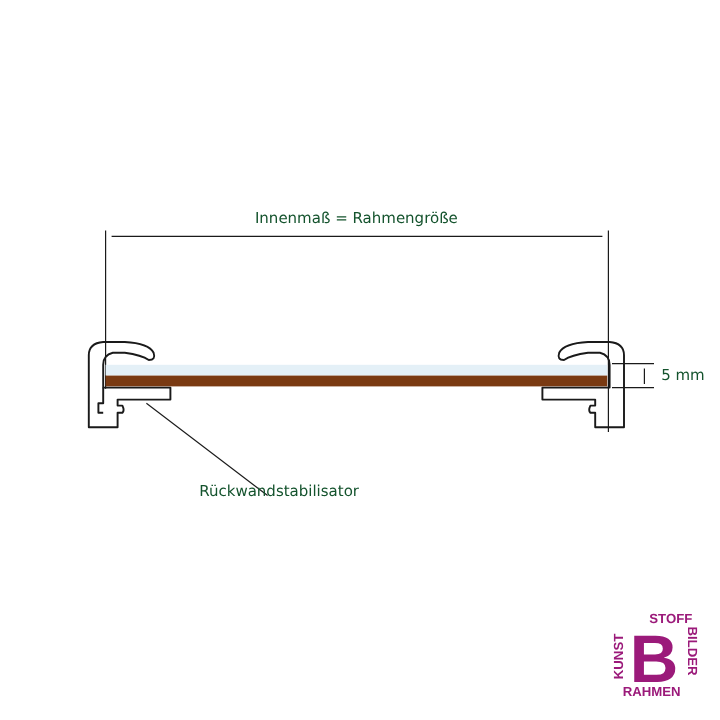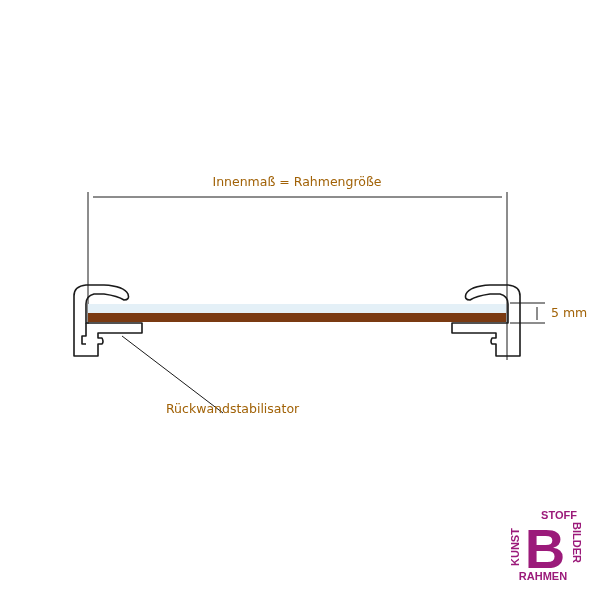--- a/index.html
+++ b/index.html
@@ -5,7 +5,7 @@
     html, body { margin: 0; padding: 0; background: #ffffff; }
     body { width: 600px; height: 600px; position: relative; overflow: hidden; font-family: "DejaVu Sans", sans-serif; }
     svg.diagram { position: absolute; left: 0; top: 0; }
-    .label { position: absolute; font-family: "DejaVu Sans", sans-serif; color: #a16207; font-size: 12.5px; white-space: nowrap; }
+    .label { position: absolute; font-family: "DejaVu Sans", sans-serif; color: #14532d; font-size: 12.5px; white-space: nowrap; }
     #lbl-top { left: 0; width: 594px; text-align: center; top: 174px; }
     #lbl-bottom { left: 166px; top: 401px; }
     #lbl-mm { left: 551px; top: 305px; font-size: 12.5px; }

